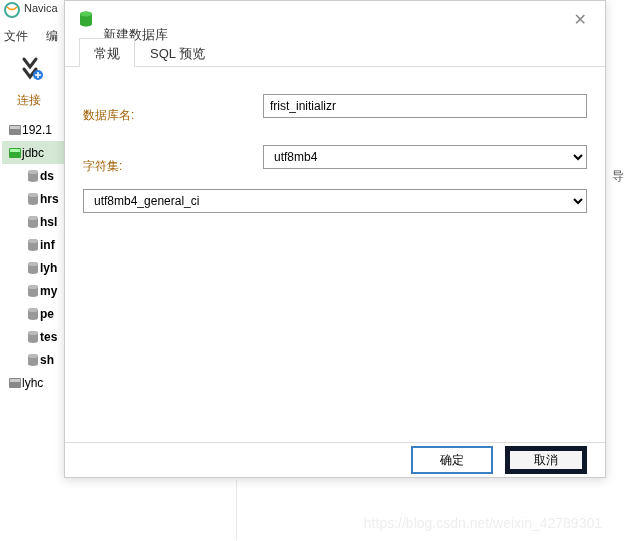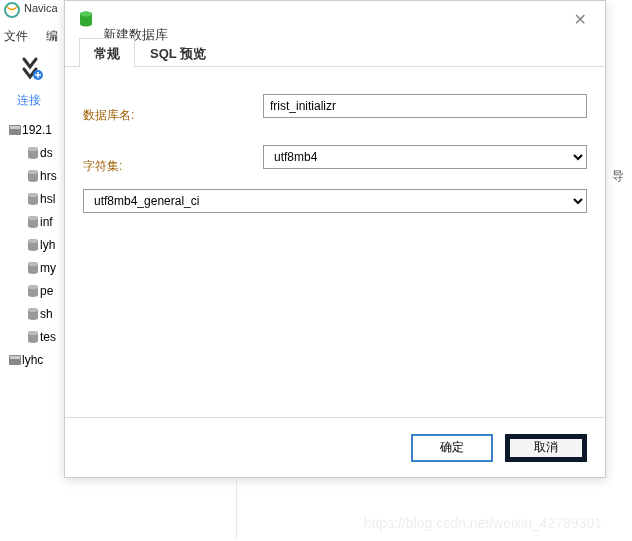--- a/index.html
+++ b/index.html
@@ -23,7 +23,7 @@
 .dlg-title { height: 36px; display: flex; align-items: center; padding: 0 12px; }
 .dlg-title-text { margin-left: 8px; color: #333; font-size: 13px; margin-top: 32px; }
 .dlg-close { margin-left: auto; font-size: 16px; color: #888; cursor: pointer; padding: 0 6px; }
-.dlg-tabs { display: flex; border-bottom: 1px solid #ddd; padding-left: 14px; height: 30px; font-weight: bold; }
+.dlg-tabs { display: flex; border-bottom: 1px solid #ddd; padding-left: 14px; height: 30px; }
 .tab { padding: 6px 14px; font-size: 13px; color: #333; cursor: pointer; border: 1px solid transparent; border-bottom: none; position: relative; top: 1px; }
 .tab.active { border-color: #ddd; background: #fff; }
 .dlg-body { padding: 20px 18px; }

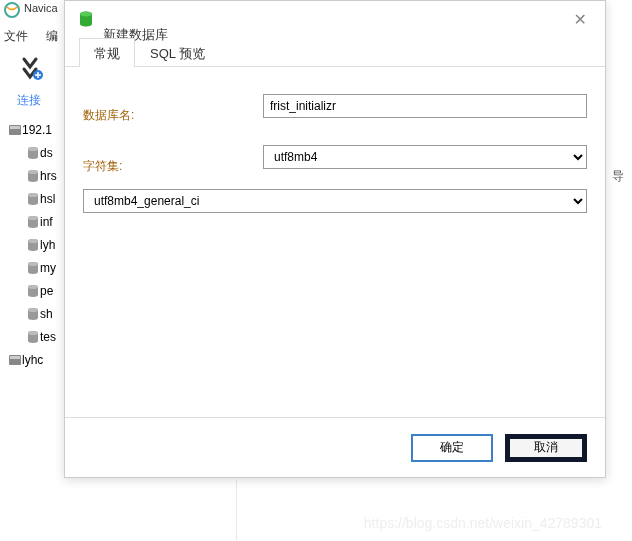--- a/index.html
+++ b/index.html
@@ -9,7 +9,7 @@
 .app-icon { position: absolute; top: 2px; left: 4px; width: 16px; height: 16px; }
 .menu-text { position: absolute; top: 28px; color: #333; }
 .toolbar-icon { position: absolute; top: 55px; left: 16px; }
-.toolbar-label { position: absolute; top: 92px; left: 17px; color: #3b82f6; }
+.toolbar-label { position: absolute; top: 92px; left: 17px; color: #a16207; }
 .tree { position: absolute; top: 118px; left: 2px; width: 70px; }
 .tree-item { display: flex; align-items: center; height: 23px; padding-left: 6px; gap: 0; white-space: nowrap; overflow: hidden; }
 .tree-item.selected { background: #d5e8d5; }

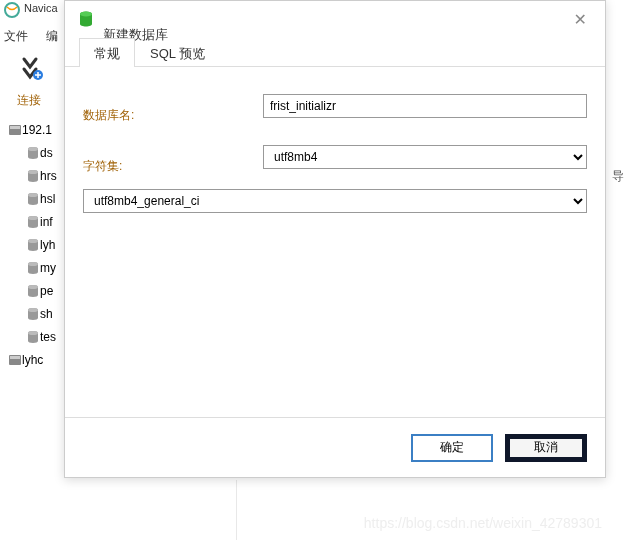--- a/index.html
+++ b/index.html
@@ -64,6 +64,13 @@
           <rect x="2" y="3" width="10" height="3" fill="#ccc"></rect>
         </svg>
       <span>192.1</span>
+    </div>
+    <div class="tree-item selected">
+      <svg class="db-icon" viewBox="0 0 14 14">
+          <rect x="1" y="2" width="12" height="10" rx="1" fill="#3a3"></rect>
+          <rect x="2" y="3" width="10" height="3" fill="#afa"></rect>
+        </svg>
+      <span>jdbc</span>
     </div>
     <div class="tree-item indent">
         <svg class="db-icon" viewBox="0 0 14 14">

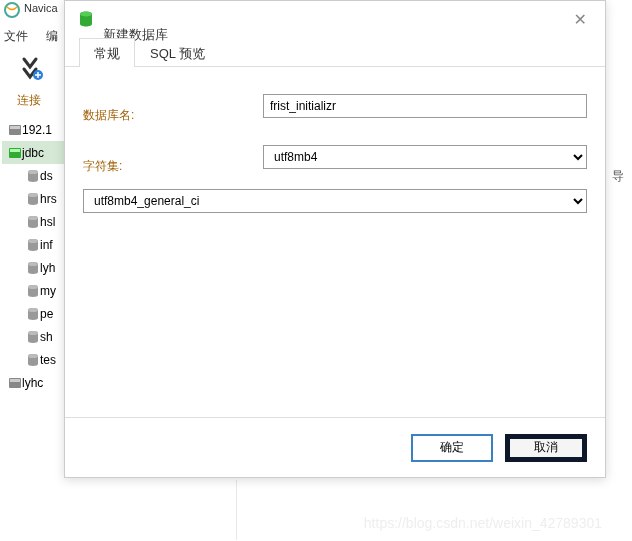--- a/index.html
+++ b/index.html
@@ -13,7 +13,7 @@
 .tree { position: absolute; top: 118px; left: 2px; width: 70px; }
 .tree-item { display: flex; align-items: center; height: 23px; padding-left: 6px; gap: 0; white-space: nowrap; overflow: hidden; }
 .tree-item.selected { background: #d5e8d5; }
-.tree-item.indent { padding-left: 24px; }
+.tree-item.indent { padding-left: 24px; font-weight: bold; }
 .db-icon { width: 14px; height: 14px; flex-shrink: 0; }
 .vdiv { position: absolute; top: 480px; left: 236px; width: 1px; height: 60px; background: #e8e8e8; }
 .right-text { position: absolute; top: 168px; left: 612px; color: #555; writing-mode: horizontal-tb; }

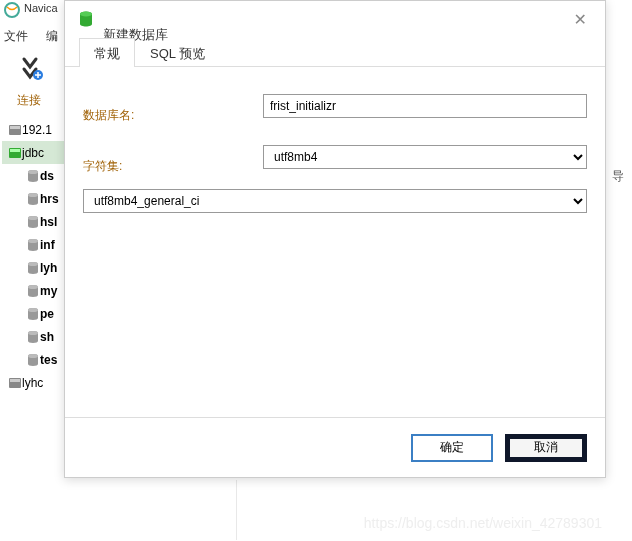--- a/index.html
+++ b/index.html
@@ -134,7 +134,7 @@
           <path d="M2 3v8c0 1 2 2 5 2s5-1 5-2V3" fill="#999"></path>
           <ellipse cx="7" cy="3" rx="5" ry="2" fill="#bbb"></ellipse>
         </svg>
-        <span>sh</span>
+        <span>tes</span>
       </div>
     <div class="tree-item indent">
         <svg class="db-icon" viewBox="0 0 14 14">
@@ -142,7 +142,7 @@
           <path d="M2 3v8c0 1 2 2 5 2s5-1 5-2V3" fill="#999"></path>
           <ellipse cx="7" cy="3" rx="5" ry="2" fill="#bbb"></ellipse>
         </svg>
-        <span>tes</span>
+        <span>sh</span>
       </div>
     <div class="tree-item">
         <svg class="db-icon" viewBox="0 0 14 14">

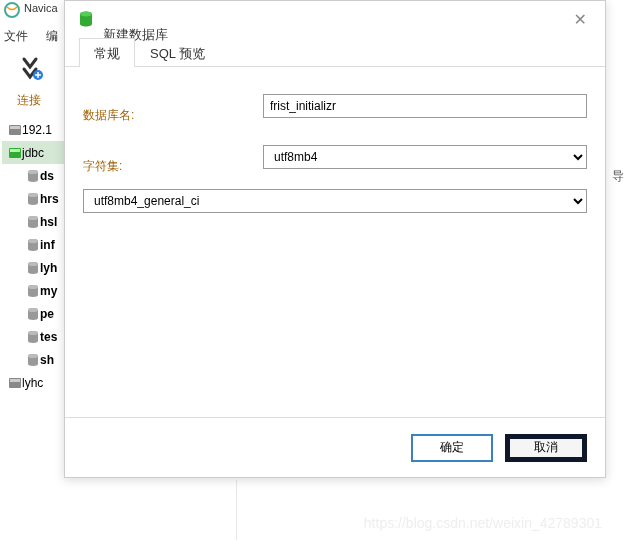--- a/index.html
+++ b/index.html
@@ -31,7 +31,7 @@
 .form-label { width: 180px; color: #a16207; margin-top: 20px; }
 .form-input { flex: 1; height: 24px; border: 1px solid #999; padding: 0 6px; font-size: 12px; font-family: inherit; }
 .form-select { flex: 1; height: 24px; border: 1px solid #999; padding: 0 6px; font-size: 12px; font-family: inherit; background: #fff; }
-.dlg-footer { position: absolute; bottom: 0; left: 0; right: 0; height: 60px; border-top: 1px solid #ddd; display: flex; justify-content: flex-end; align-items: center; padding-right: 18px; gap: 12px; }
+.dlg-footer { position: absolute; bottom: 0; left: 0; right: 0; height: 35px; border-top: 1px solid #ddd; display: flex; justify-content: flex-end; align-items: center; padding-right: 18px; gap: 12px; }
 .btn { width: 82px; height: 28px; background: #f5f5f5; border: 5px solid #0f172a; cursor: pointer; font-size: 12px; font-family: inherit; }
 .btn.primary { border: 2px solid #3b7fc4; background: #fff; }
 </style>

